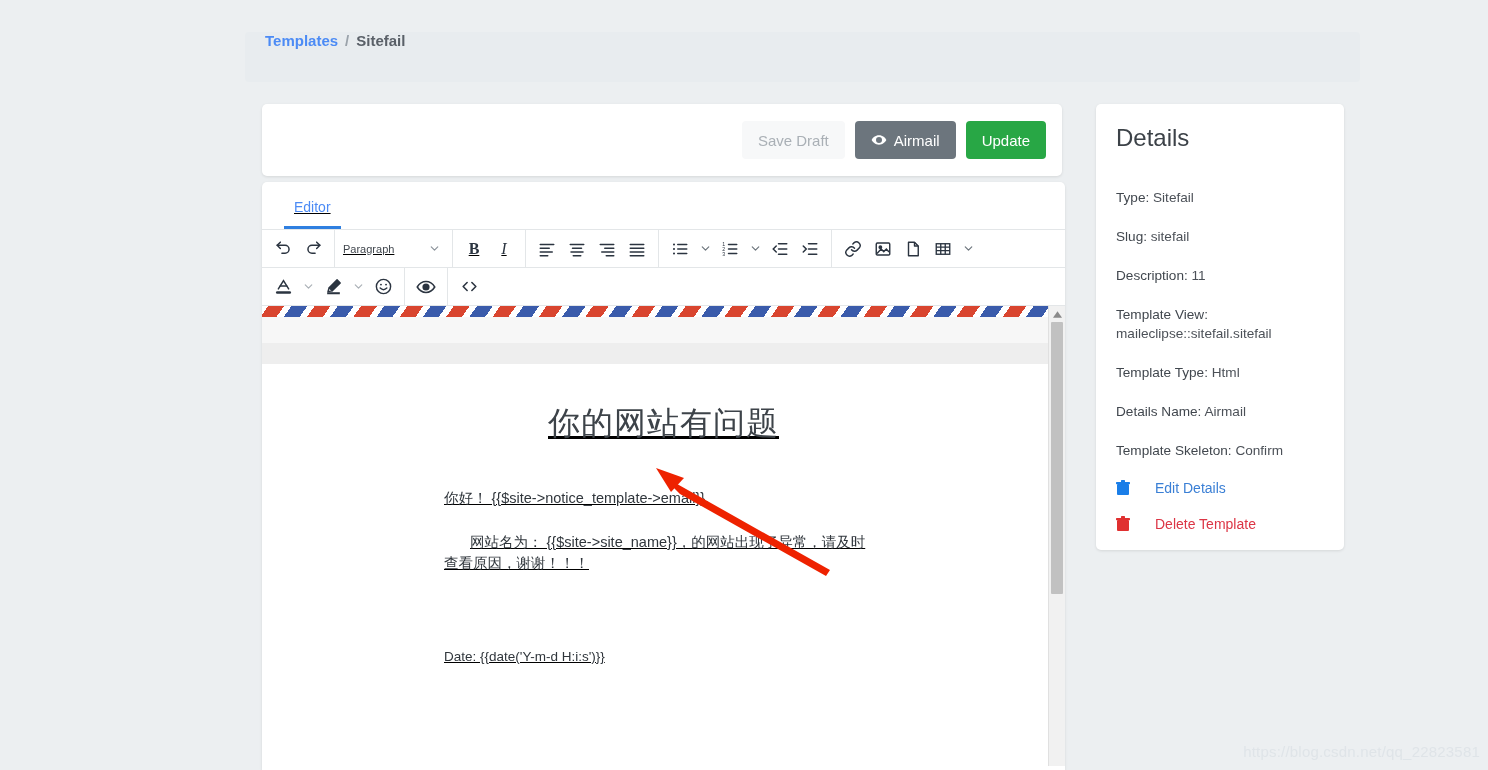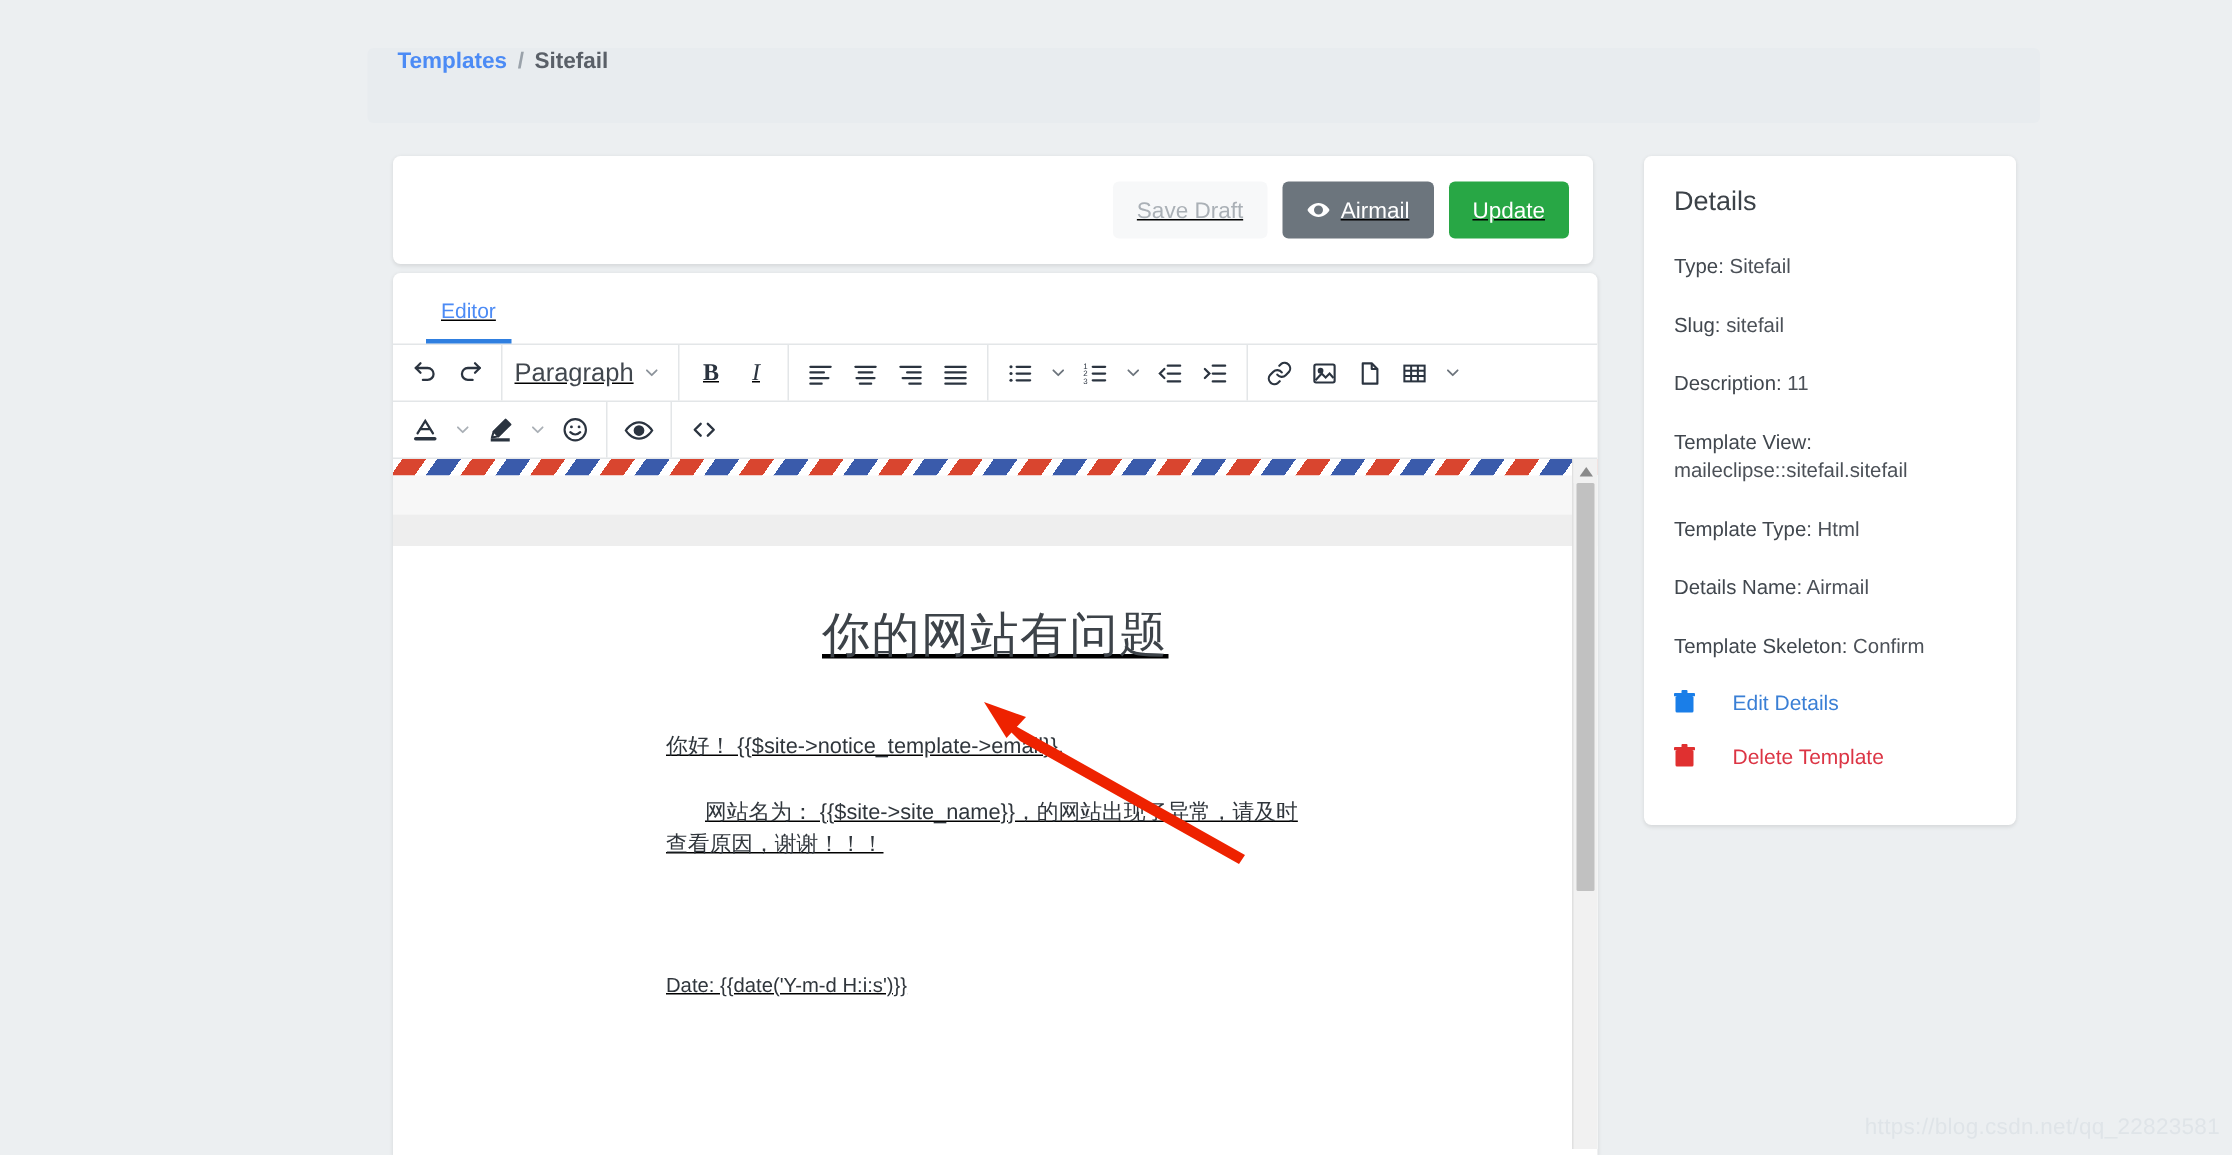--- a/index.html
+++ b/index.html
@@ -41,7 +41,6 @@
     justify-content: flex-end;
     padding-right: 16px;
     gap: 10px;
-    text-decoration: underline;
   }
   .btn {
     border: none;

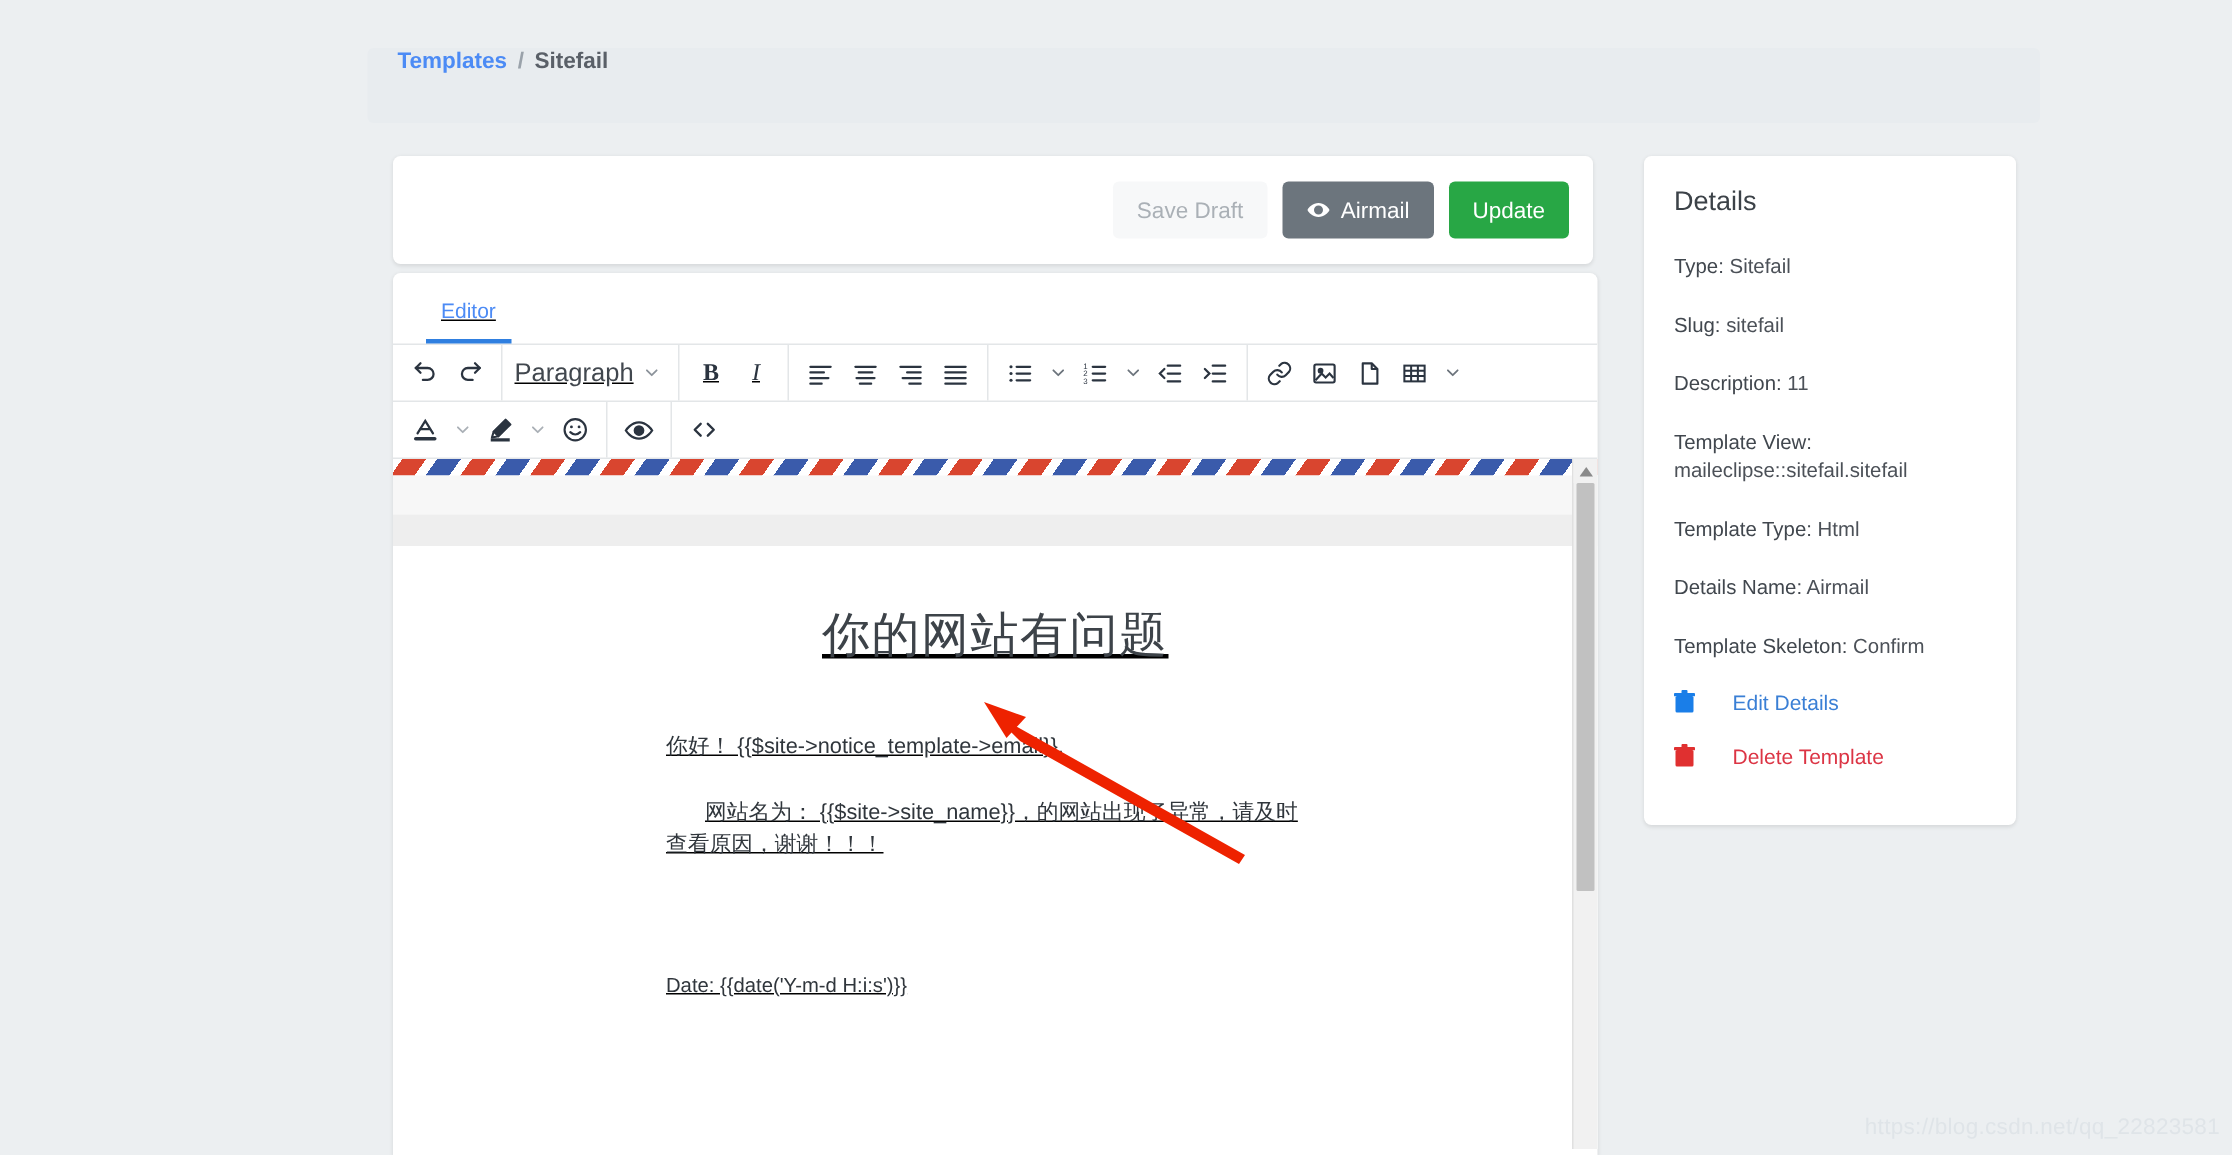--- a/index.html
+++ b/index.html
@@ -193,10 +193,10 @@
     padding: 20px 20px 0 20px;
   }
   .details-title {
-    font-size: 18px;
+    font-size: 24px;
     font-weight: 400;
     color: #3c4248;
-    margin-bottom: 23px;
+    margin-bottom: 36px;
   }
   .detail-row {
     font-size: 13.6px;

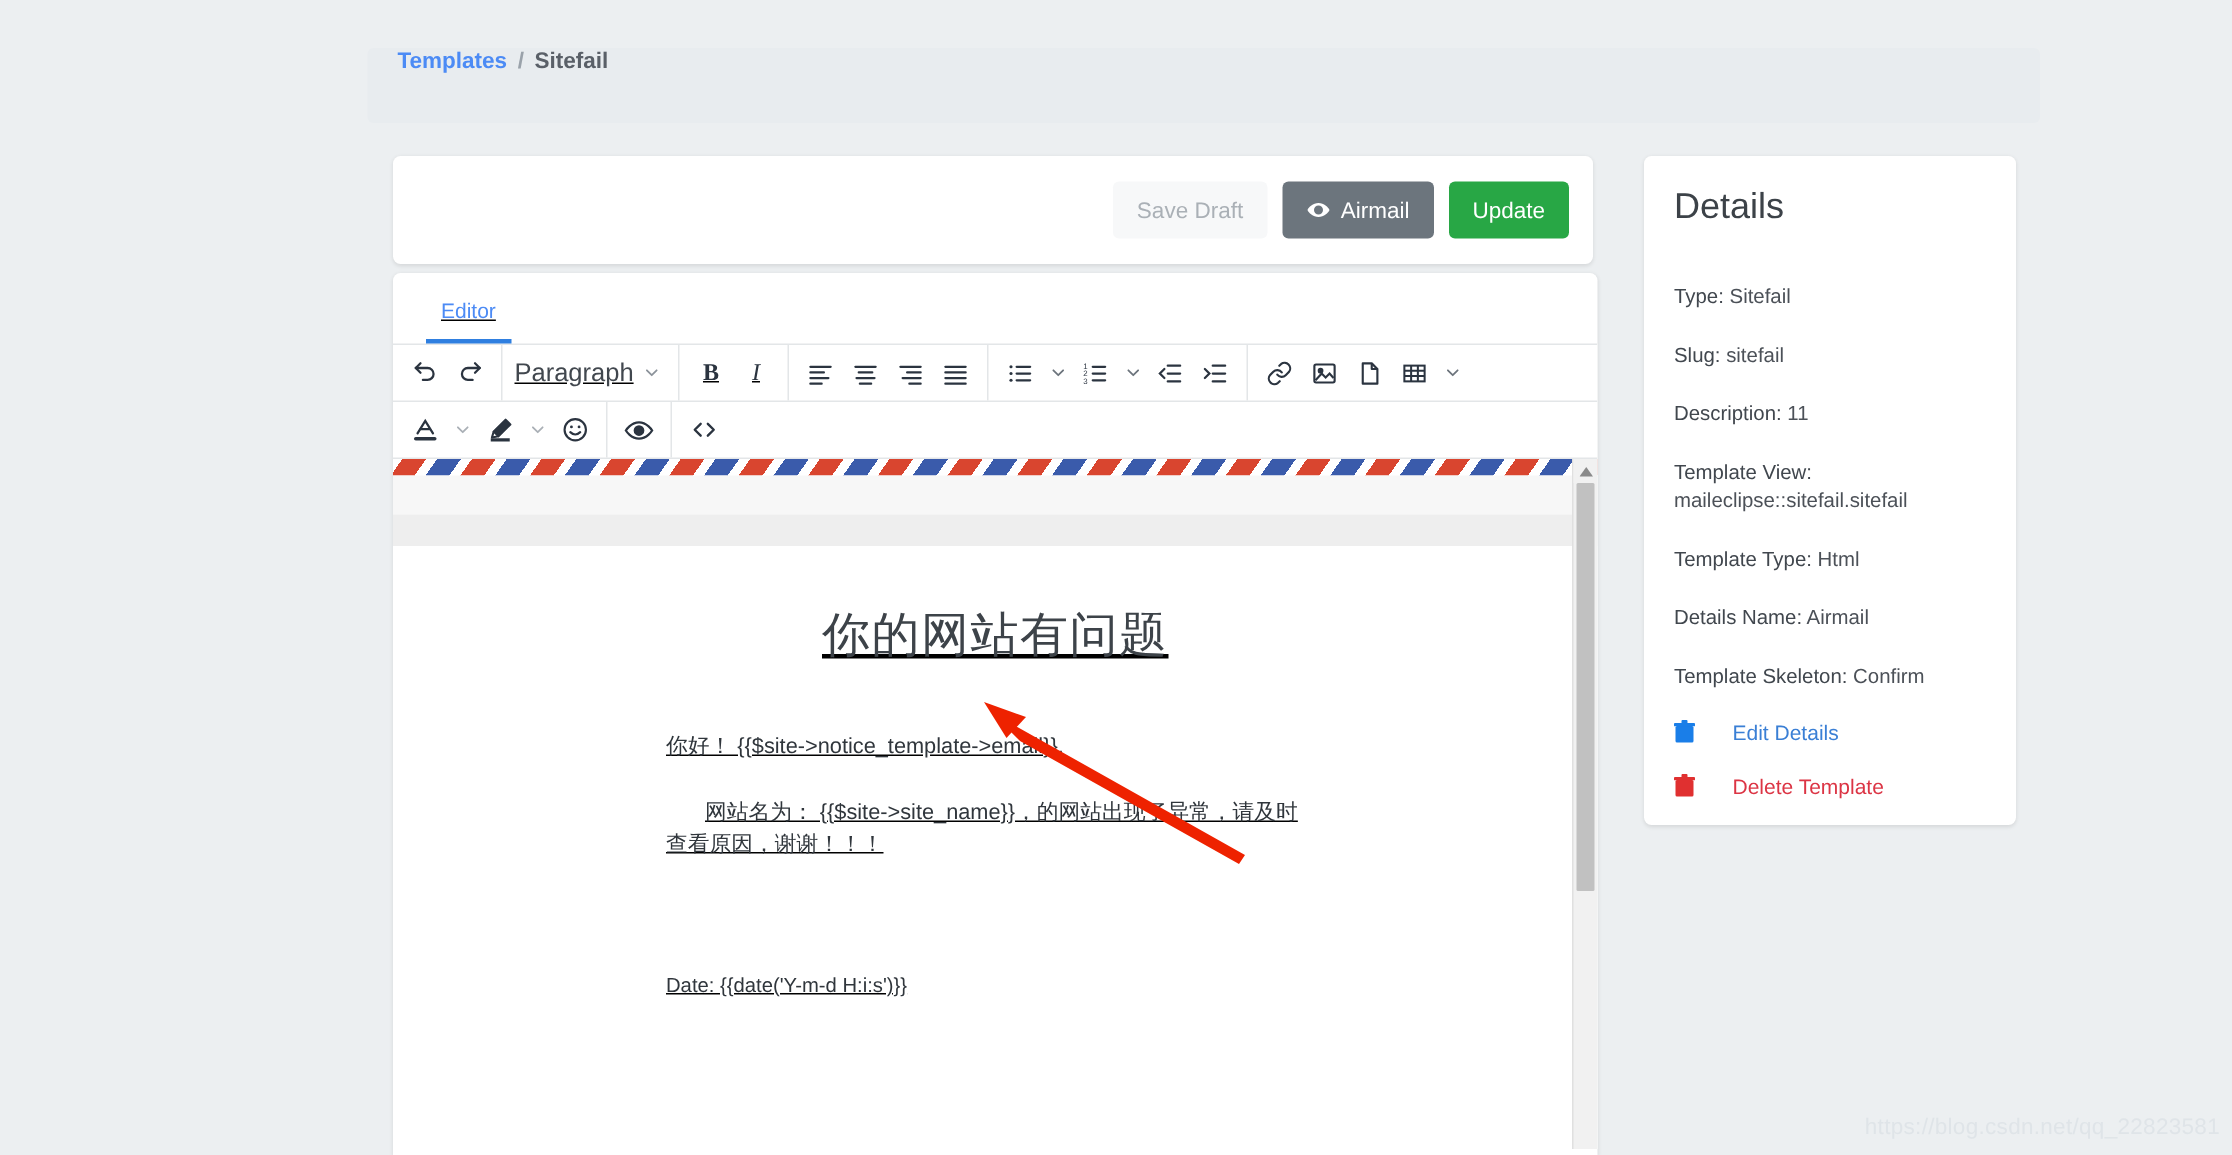--- a/index.html
+++ b/index.html
@@ -112,7 +112,7 @@
     border: none;
   }
   .tb-btn svg { display: block; }
-  .tb-wide { width: 118px; justify-content: space-between; padding: 0 8px; font-size: 17px; color: #41474e; }
+  .tb-wide { width: 118px; justify-content: space-between; padding: 0 8px; font-size: 11px; color: #41474e; }
   .chev { width: 20px; height: 30px; display: flex; align-items: center; justify-content: center; cursor: pointer; color: #9aa2aa; }
 
   

